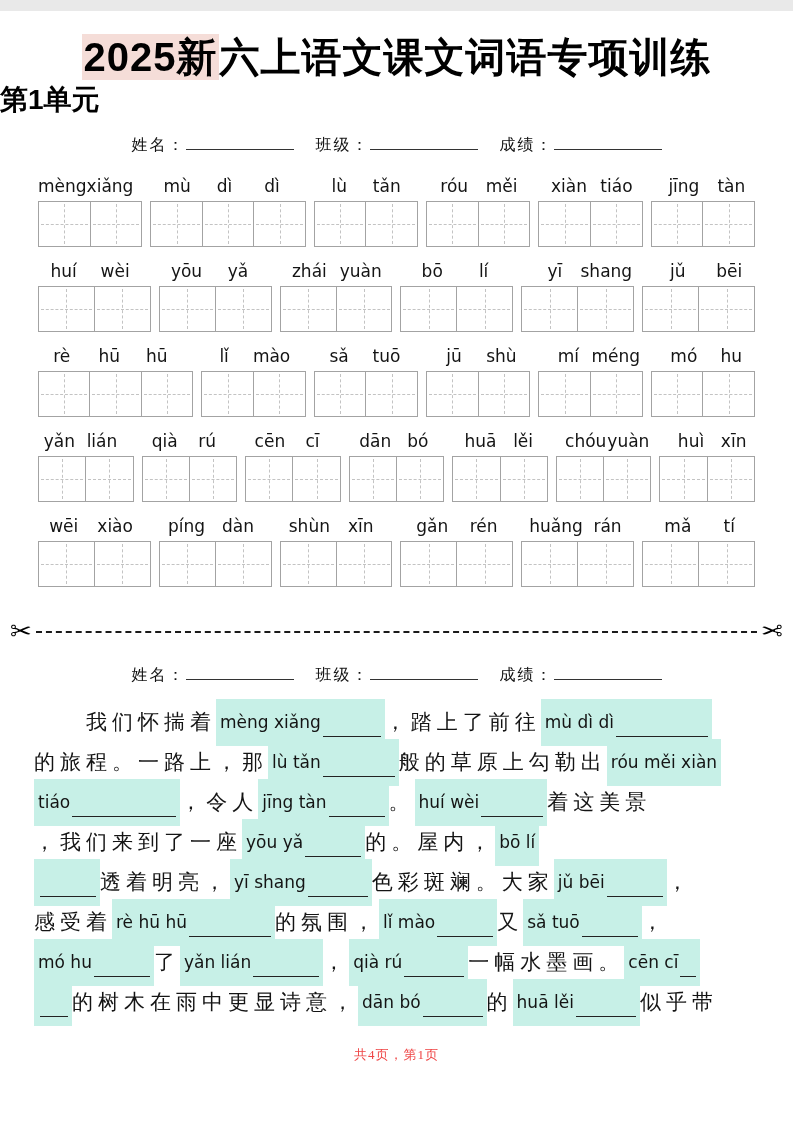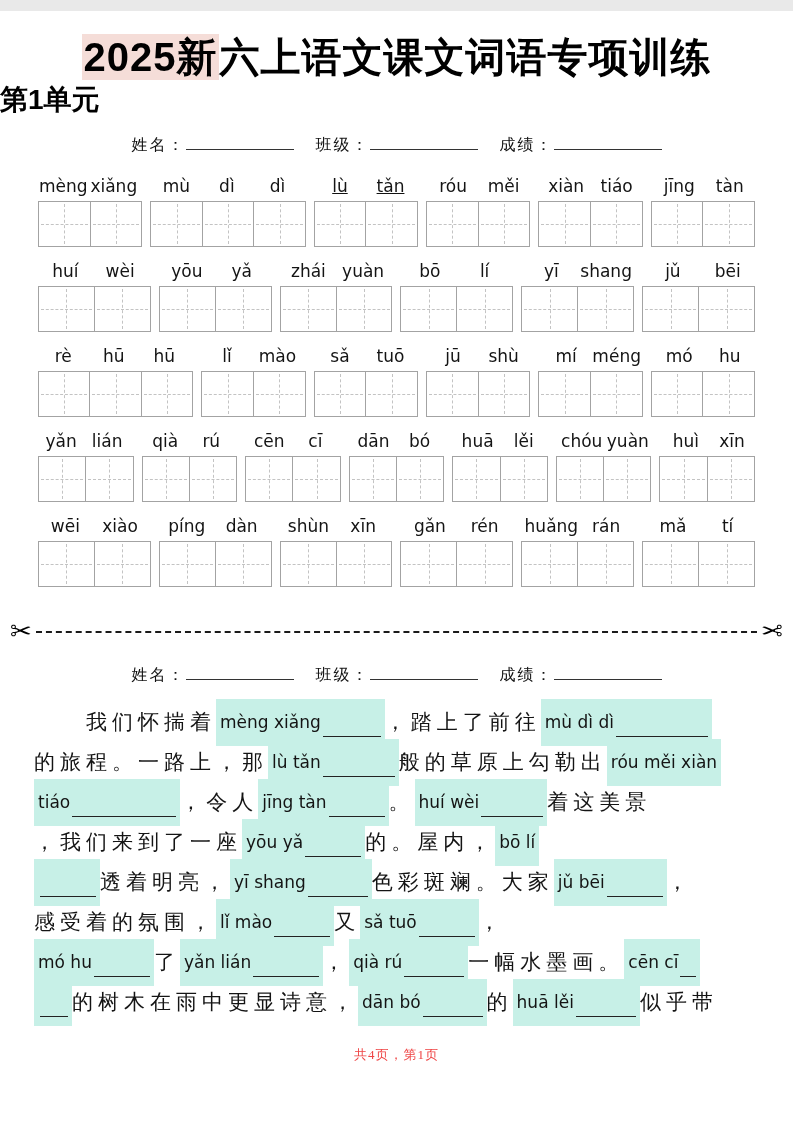--- a/index.html
+++ b/index.html
@@ -18,7 +18,7 @@
   .nf-line{display:inline-block;width:108px;height:13px;border-bottom:1.5px solid #333;}
   
   #grid-rows{margin:18px 38px 0;}
-  .py-row{display:flex;gap:12px;margin-top:12px;margin-bottom:3px;}
+  .py-row{display:flex;gap:20px;margin-top:12px;margin-bottom:3px;}
   .py-row:first-child{margin-top:0;}
   .py-group{display:flex;}
   .py-syl{flex:1;text-align:center;white-space:nowrap;

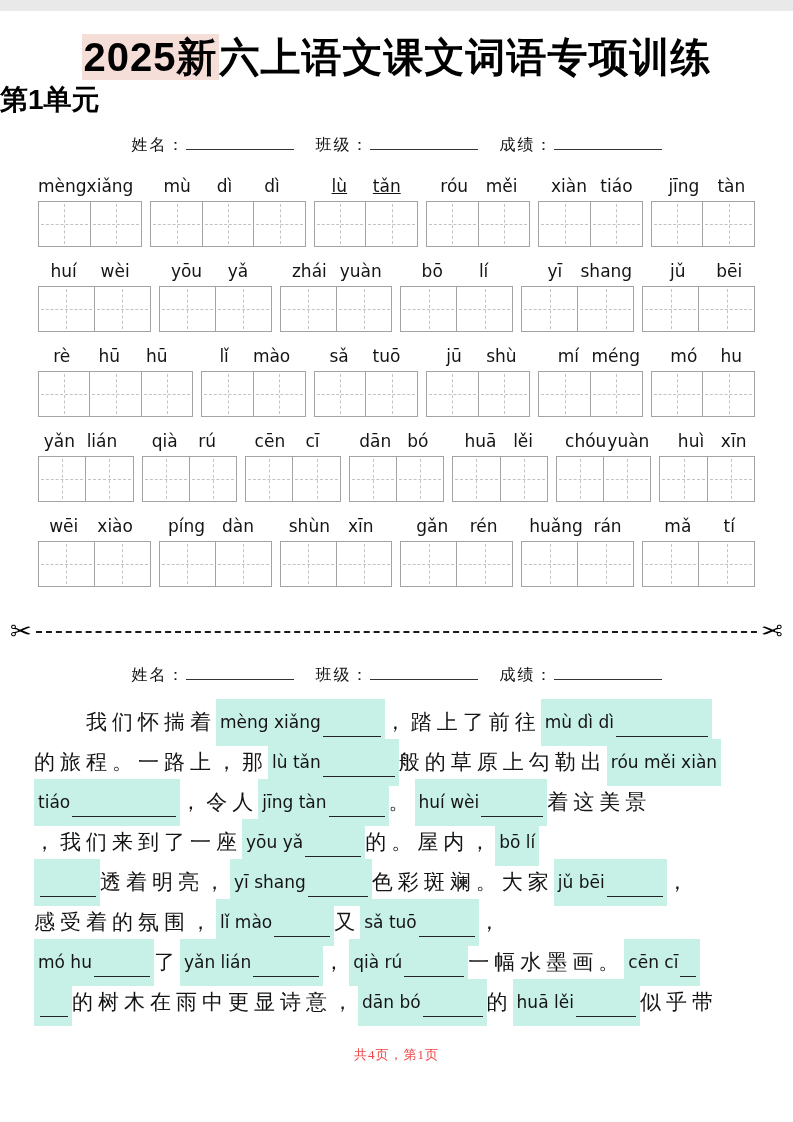--- a/index.html
+++ b/index.html
@@ -73,7 +73,7 @@
           <span class="py-syl">dì</span>
           <span class="py-syl">dì</span>
         </div>
-        <div class="py-group" style="flex: 2 1 0px; text-decoration: underline;">
+        <div class="py-group" style="flex: 2 1 0px;">
           <span class="py-syl">lù</span>
           <span class="py-syl">tǎn</span>
         </div>

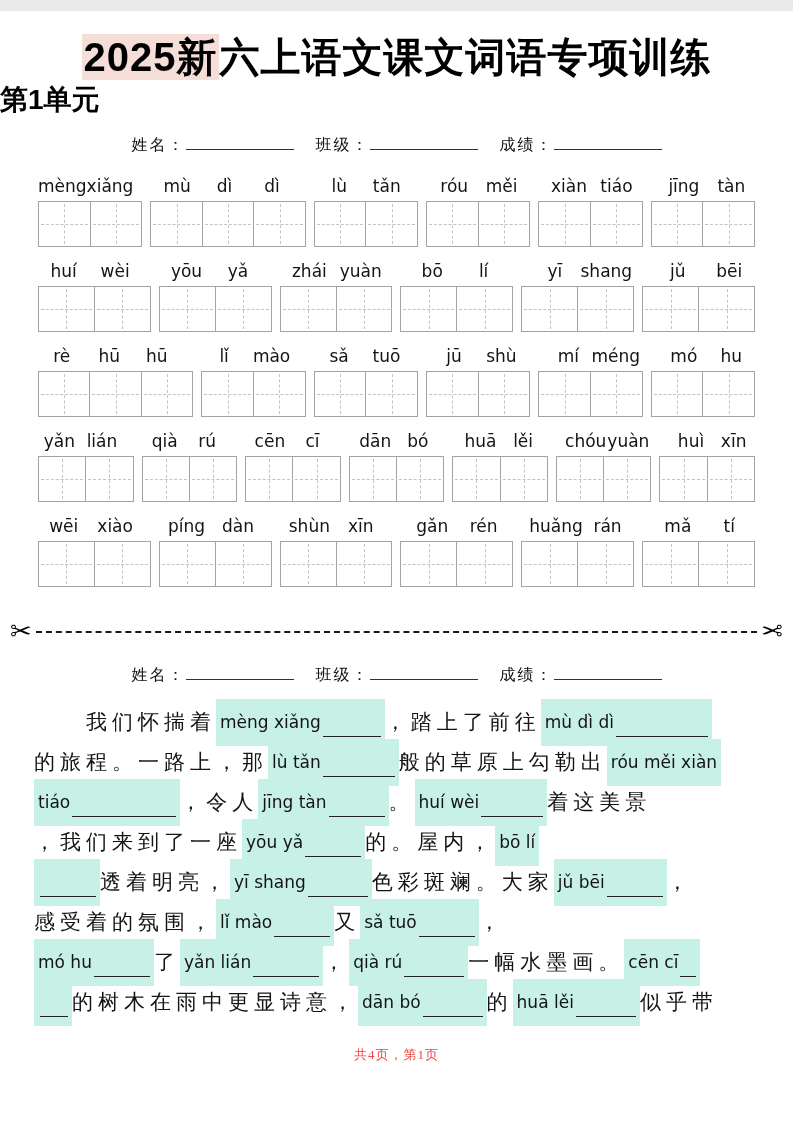--- a/index.html
+++ b/index.html
@@ -420,6 +420,10 @@
       </div>
       <div class="p-line">
         <span class="cn">感受着</span>
+        <span class="blank">
+          <span class="py">rè hū hū</span>
+          <span class="u" style="width: 82px;"></span>
+        </span>
         <span class="cn">的氛围，</span>
         <span class="blank">
           <span class="py">lǐ mào</span>

